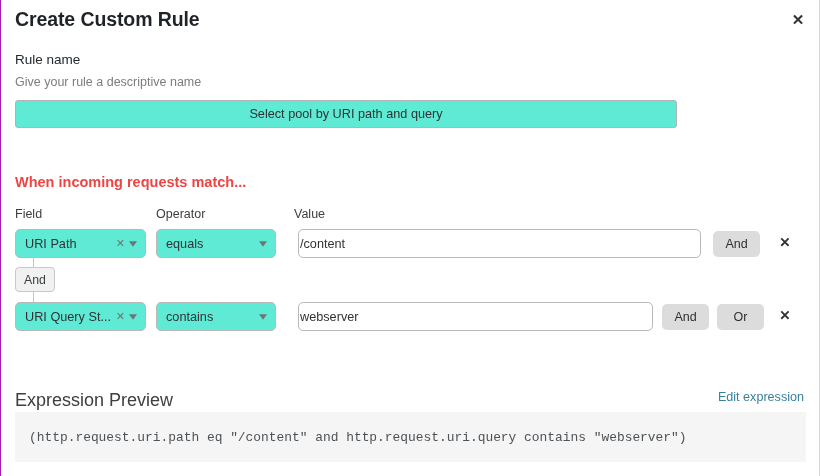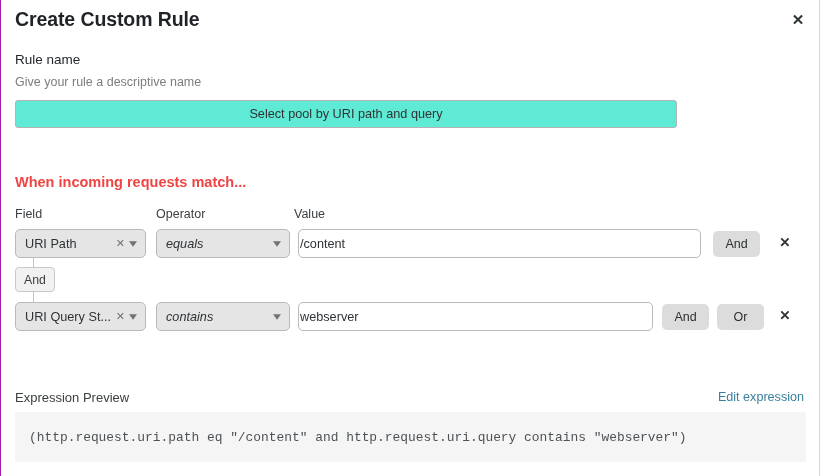--- a/index.html
+++ b/index.html
@@ -105,7 +105,7 @@
     height: 29px;
     border: 1px solid #b9b9b9;
     border-radius: 5px;
-    background: #e5e5e5;
+    background: #5eead4;
     display: flex;
     align-items: center;
     cursor: pointer;

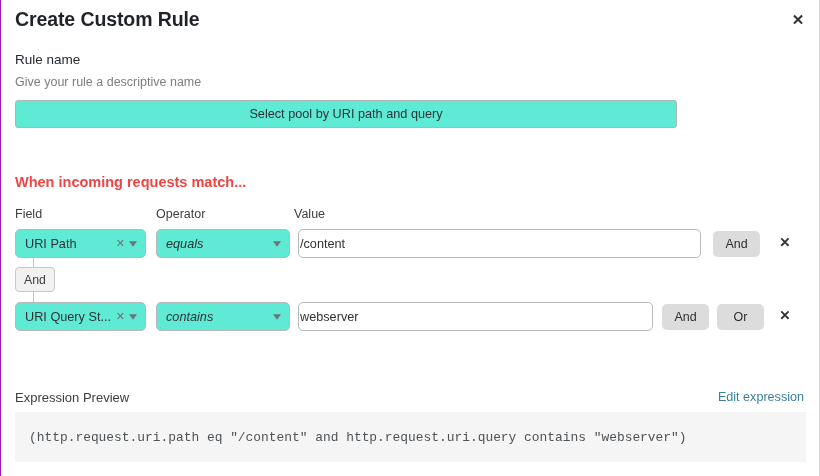--- a/index.html
+++ b/index.html
@@ -138,7 +138,7 @@
   .caret svg { display: block; }
 
   .field-select    { left: 14px;  width: 131px; }
-  .operator-select { left: 155px; width: 134px; font-style: italic; }
+  .operator-select { left: 155px; width: 120px; }
 
   .value-input {
     position: absolute;

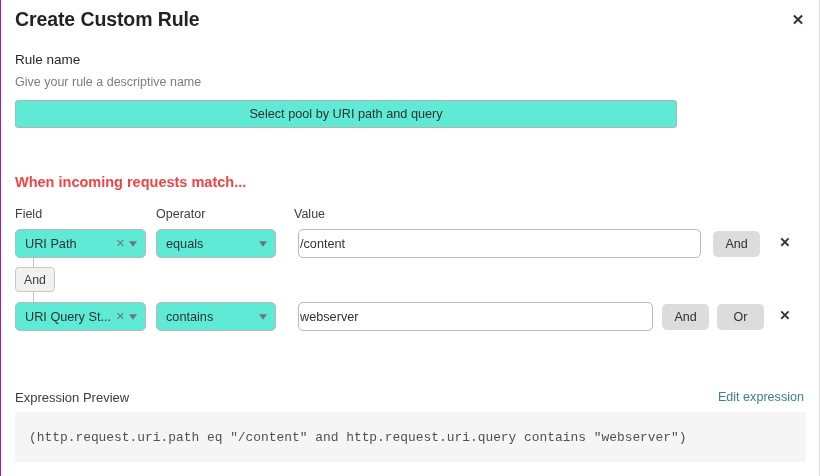--- a/index.html
+++ b/index.html
@@ -219,7 +219,7 @@
     position: absolute;
     left: 14px;
     top: 390px;
-    font-size: 13px;
+    font-size: 18px;
     color: #3c4043;
   }
   .expr-edit-link {

